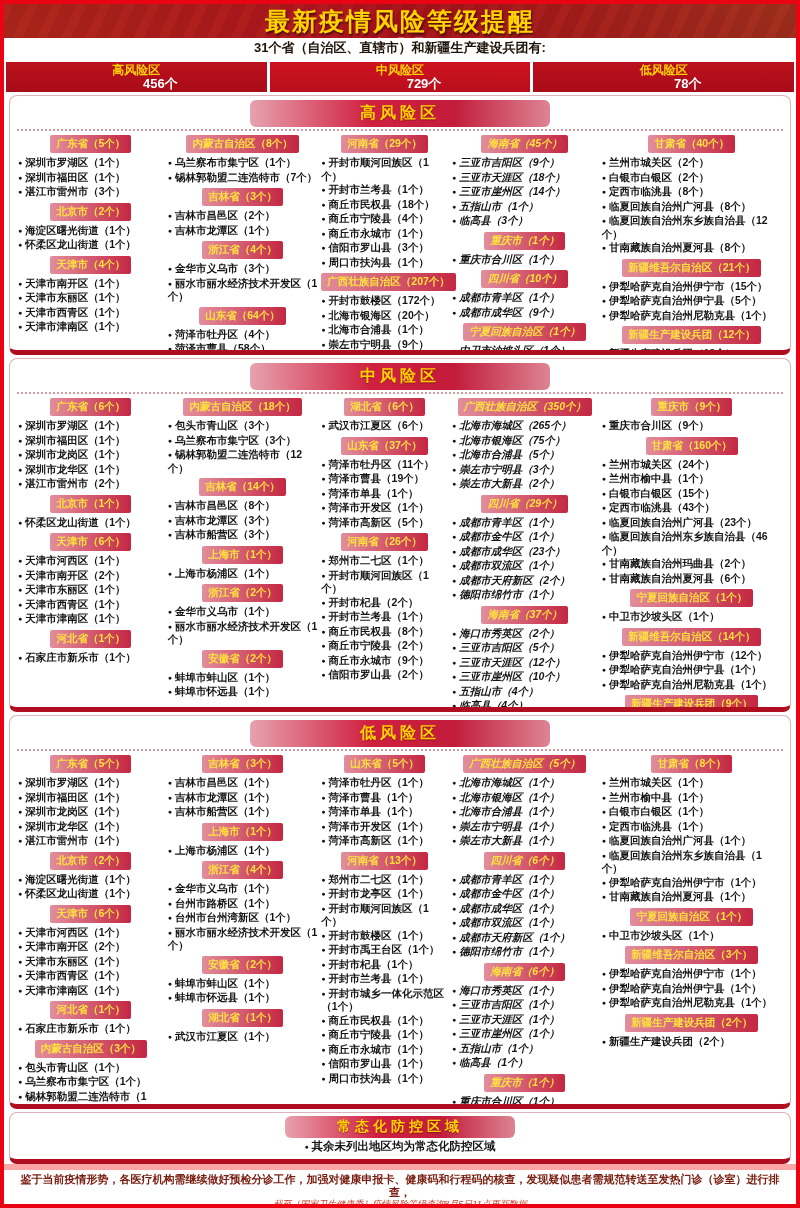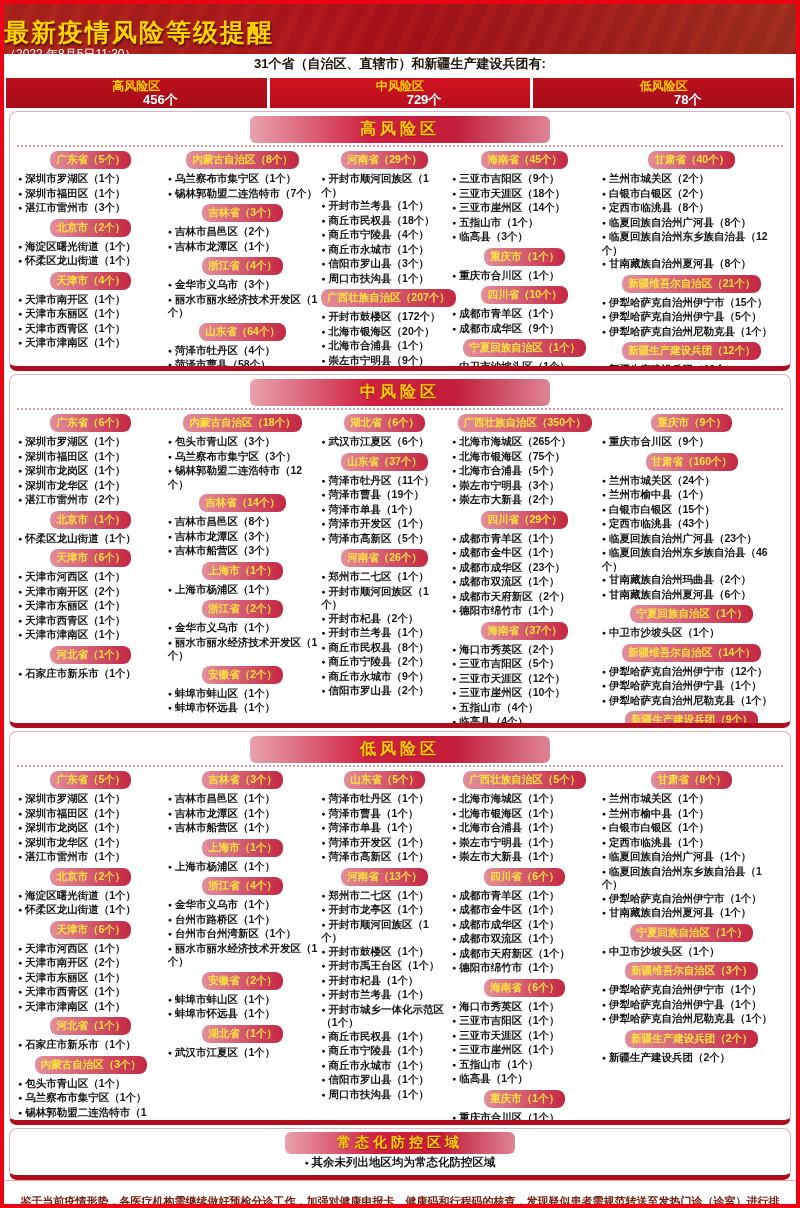--- a/index.html
+++ b/index.html
@@ -11,7 +11,7 @@
   }
   
   .header{
-    height:50px;flex:none;text-align:left;padding-top:14px;box-sizing:border-box;
+    height:34px;flex:none;text-align:center;padding-top:3px;box-sizing:border-box;
     background:
       radial-gradient(circle at 0% 130%, rgba(255,90,50,.38), transparent 52%),
       radial-gradient(circle at 100% -30%, rgba(255,140,70,.30), transparent 55%),

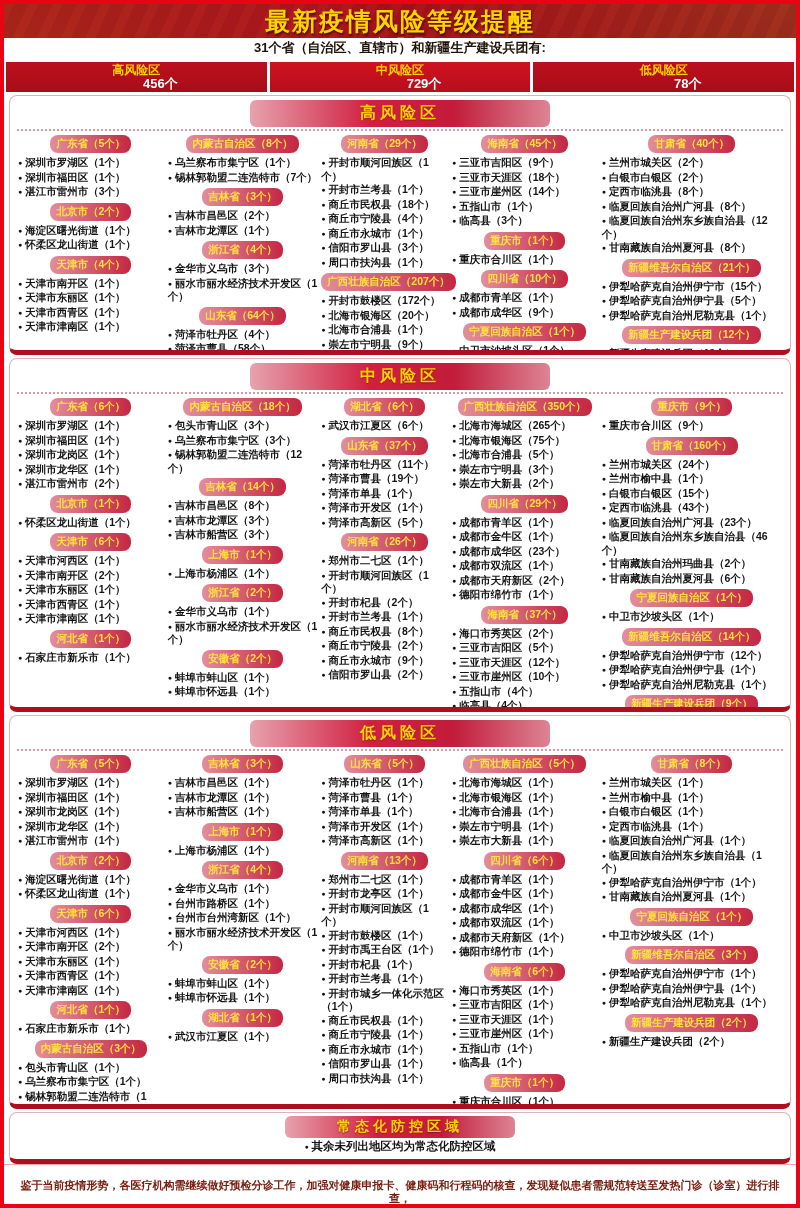--- a/index.html
+++ b/index.html
@@ -56,7 +56,7 @@
   .ghead{
     display:block;width:max-content;max-width:104%;margin:0 auto 3px;padding:2px 6px;
     white-space:nowrap;text-align:center;font-size:10.5px;font-weight:bold;color:#ffe23c;
-    background:linear-gradient(90deg,#e28e9c,#c42742);border-radius:8px;
+    background:linear-gradient(90deg,#e28e9c,#c42742);border-radius:2px;
   }
   .item{font-size:10.5px;font-weight:bold;color:#141414;line-height:12.5px;margin:1px 0;}
   .bullet{font-size:7px;vertical-align:1px;margin-right:3px;color:#141414;}

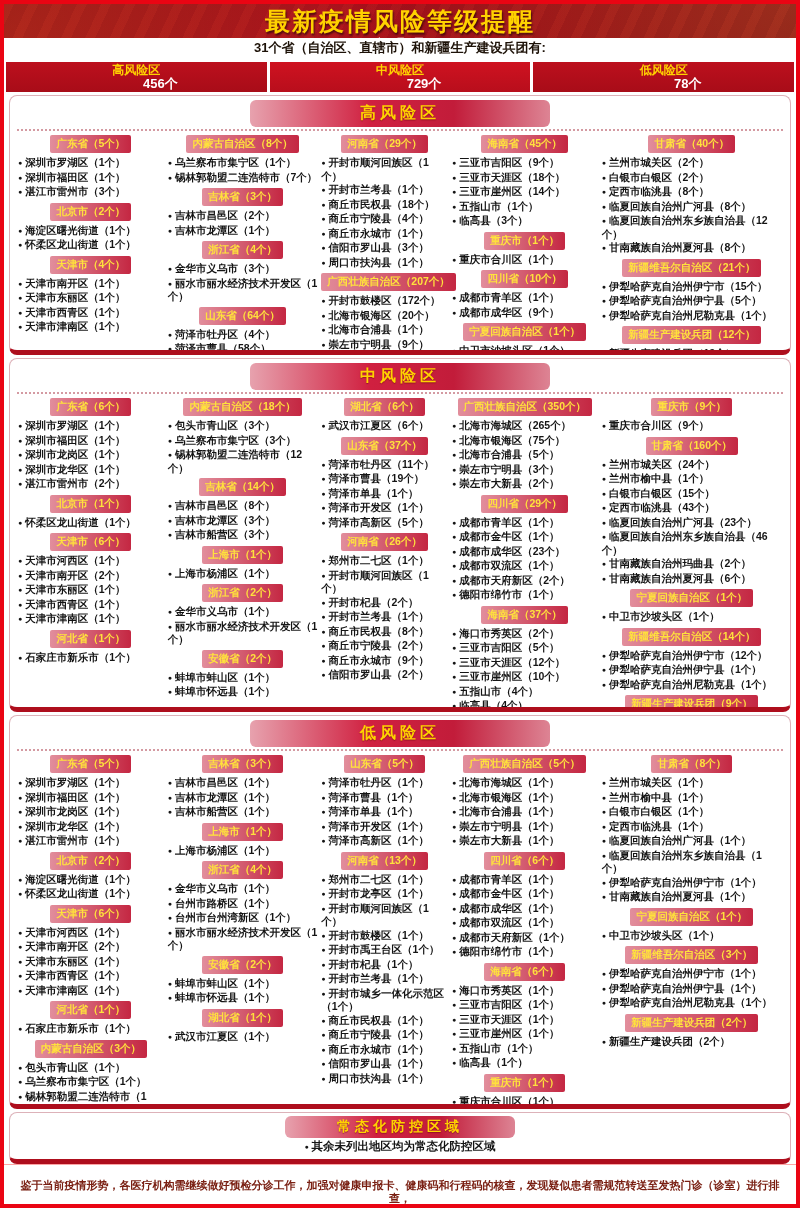--- a/index.html
+++ b/index.html
@@ -50,7 +50,7 @@
   .col:nth-child(1){width:19.5%;}
   .col:nth-child(2){width:20%;}
   .col:nth-child(3){width:17%;}
-  .col:nth-child(4){width:19.5%;}
+  .col:nth-child(4){width:19.5%;font-style:italic;}
   .col:nth-child(5){width:24%;}
   .group{margin-bottom:4px;}
   .ghead{

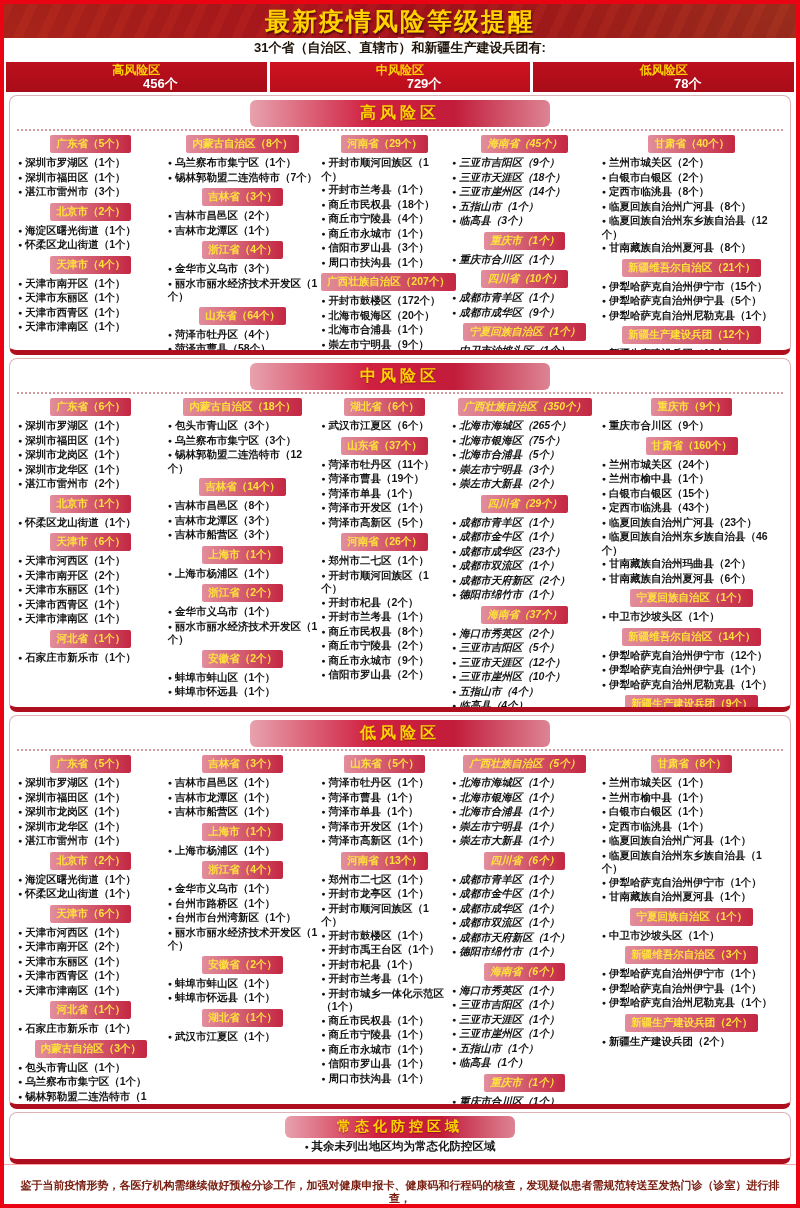--- a/index.html
+++ b/index.html
@@ -63,7 +63,7 @@
   
   .norm-note{display:block;text-align:center;font-size:11.5px;font-weight:bold;color:#141414;line-height:14px;}
   
-  .footer{flex:1;min-height:0;border-top:1px solid #fca5a5;text-align:center;padding:14px 6px 0;}
+  .footer{flex:1;min-height:0;border-top:6px solid #fca5a5;text-align:center;padding:3px 6px 0;}
   .f1{font-size:11px;font-weight:bold;color:#7a2013;line-height:13px;}
   .f2{font-size:9px;font-style:italic;color:#c2402a;line-height:11px;}
   .f3{font-size:11px;font-weight:bold;font-style:italic;color:#e8101c;line-height:13px;}

